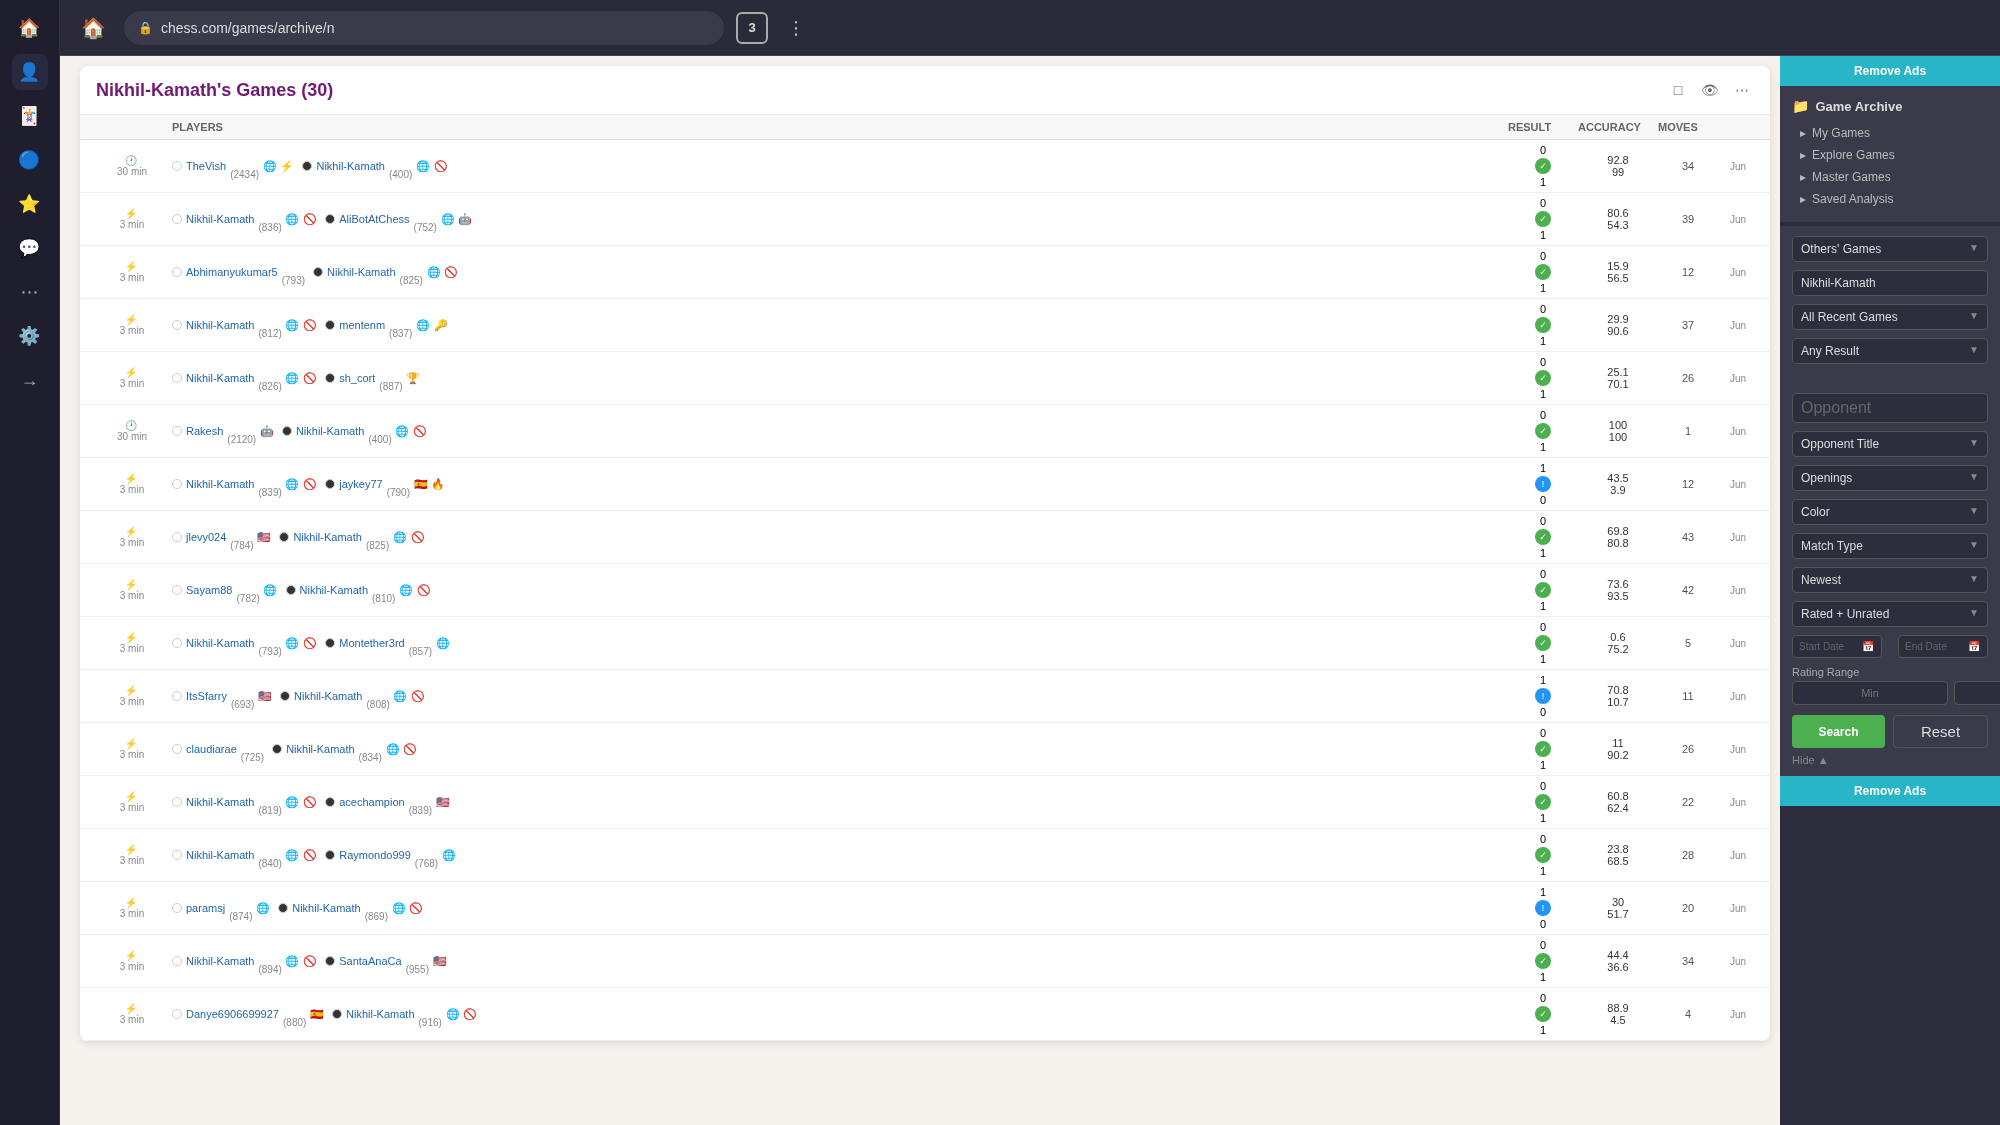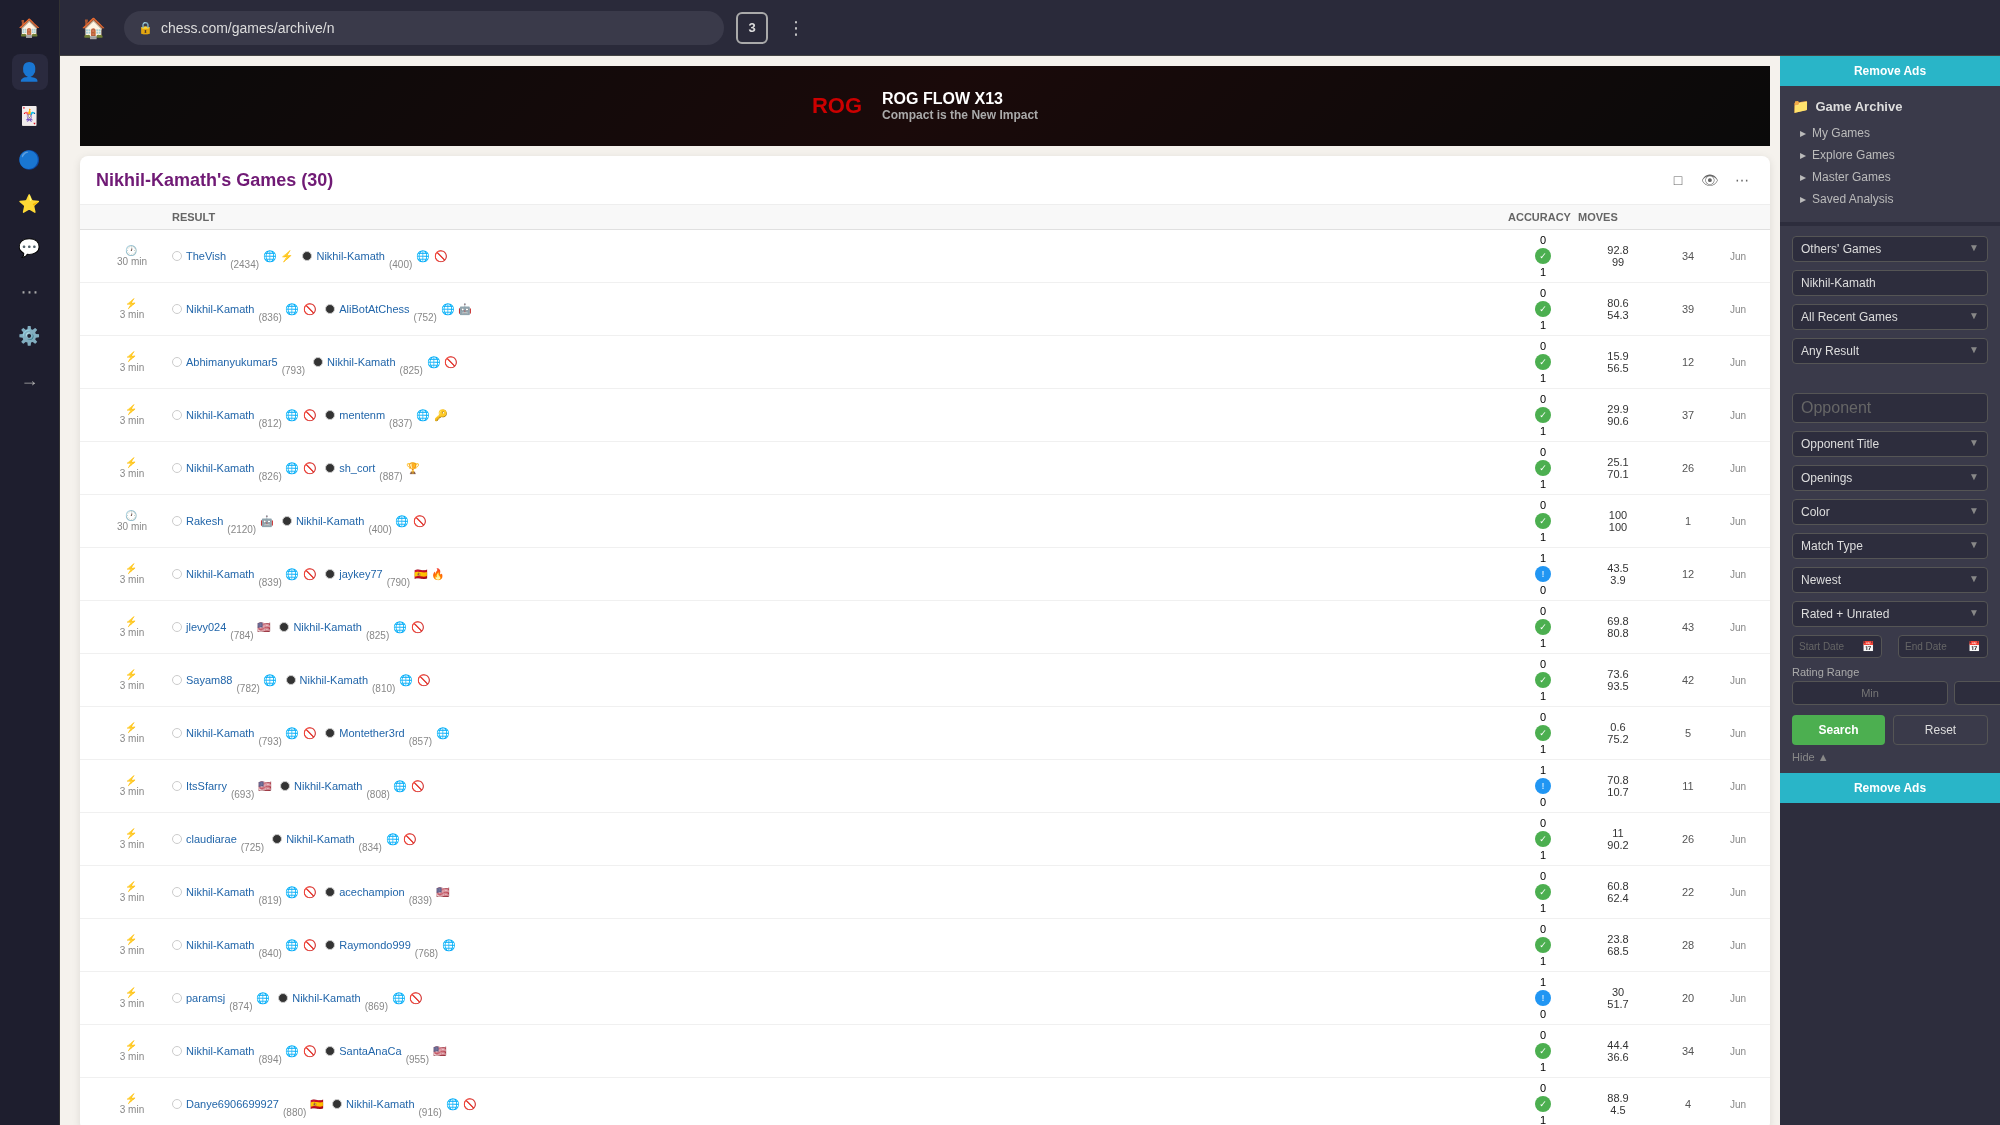--- a/index.html
+++ b/index.html
@@ -468,15 +468,6 @@
 
     <div class="games-panel">
 
-      <div class="ad-banner">
-        <div class="ad-banner-inner">
-          <span class="ad-logo">ROG</span>
-          <div>
-            <div class="ad-product">ROG FLOW X13</div>
-            <div class="ad-tagline">Compact is the New Impact</div>
-          </div>
-        </div>
-      </div>
 
       <div class="games-container">
 

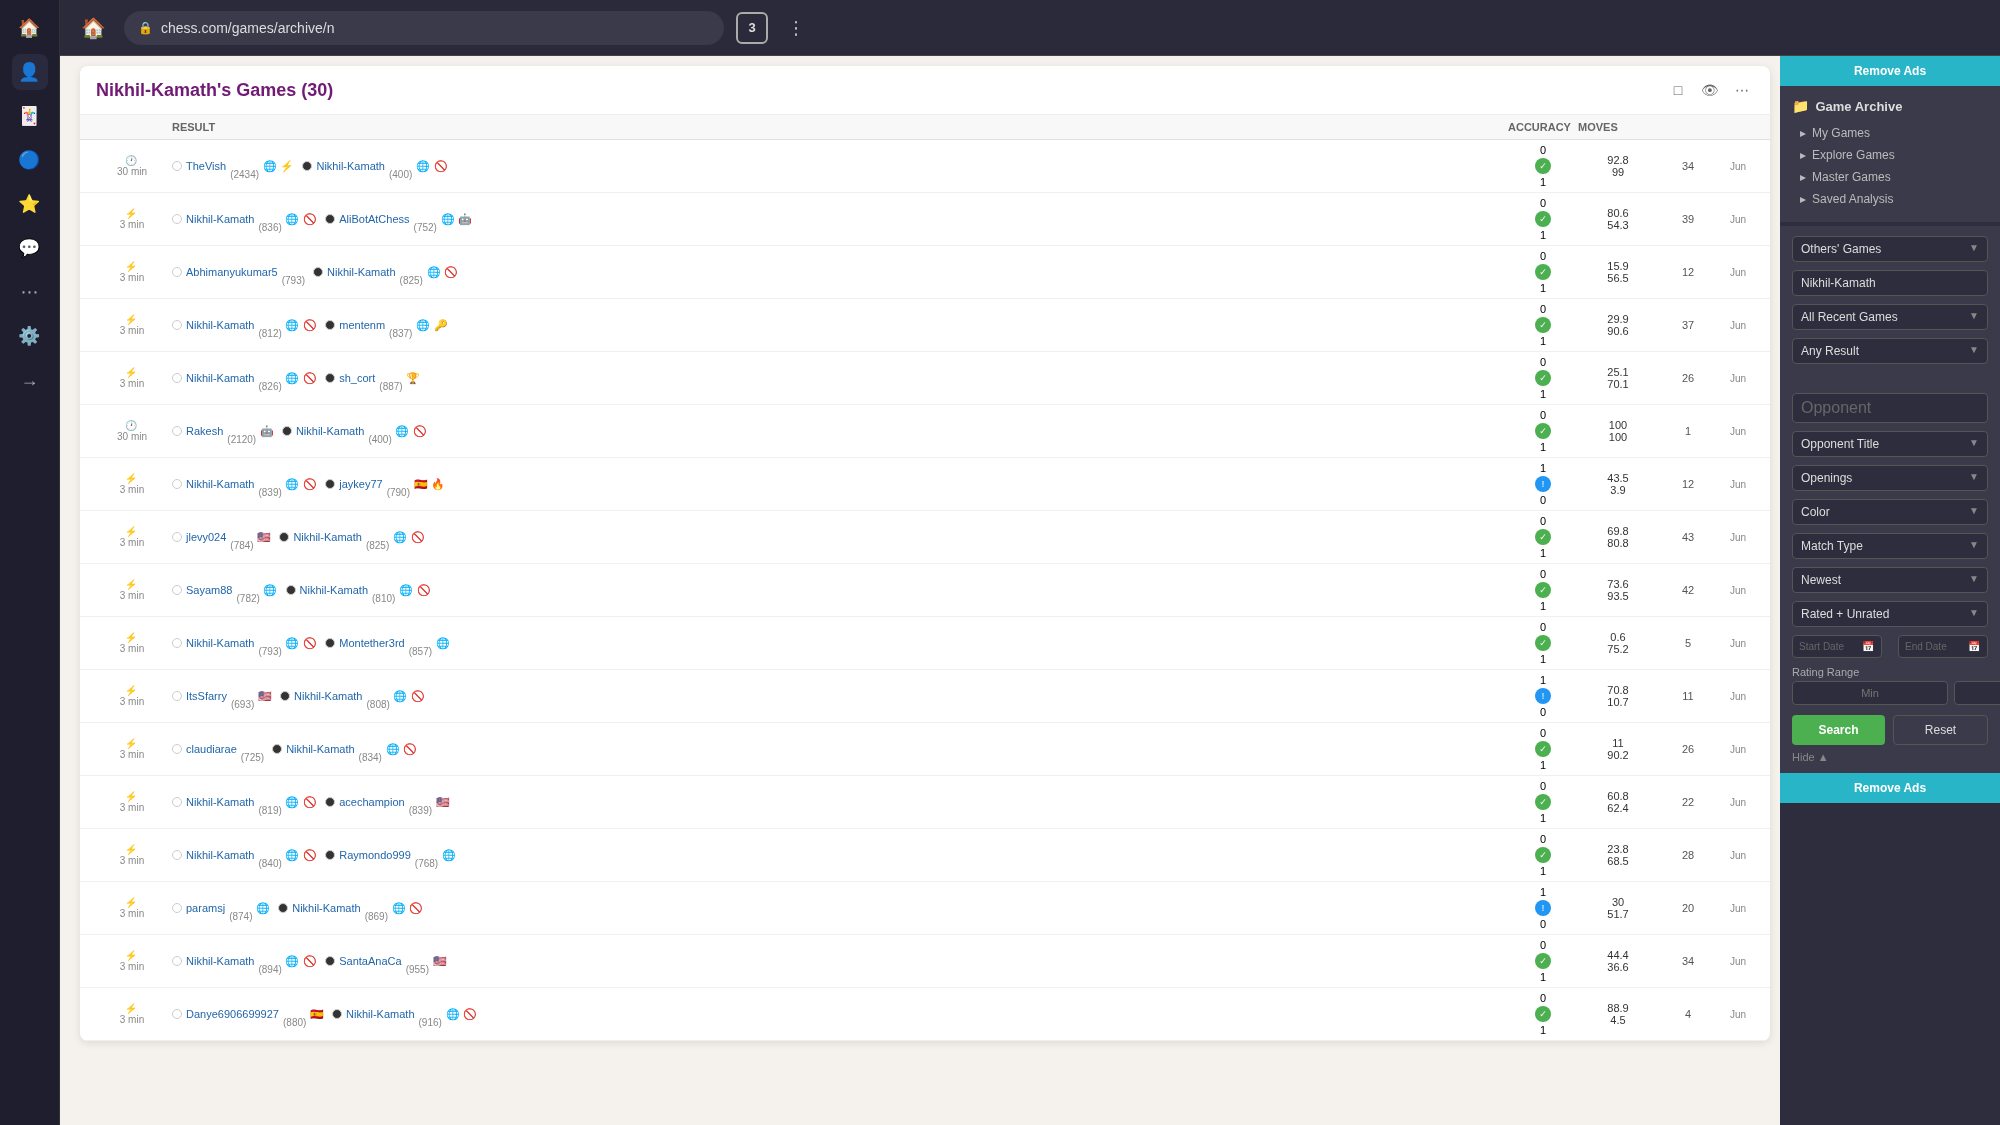--- a/index.html
+++ b/index.html
@@ -482,6 +482,7 @@
 
         <div class="table-header-row">
           <div></div>
+          <div>Players</div>
           <div>Result</div>
           <div>Accuracy</div>
           <div>Moves</div>

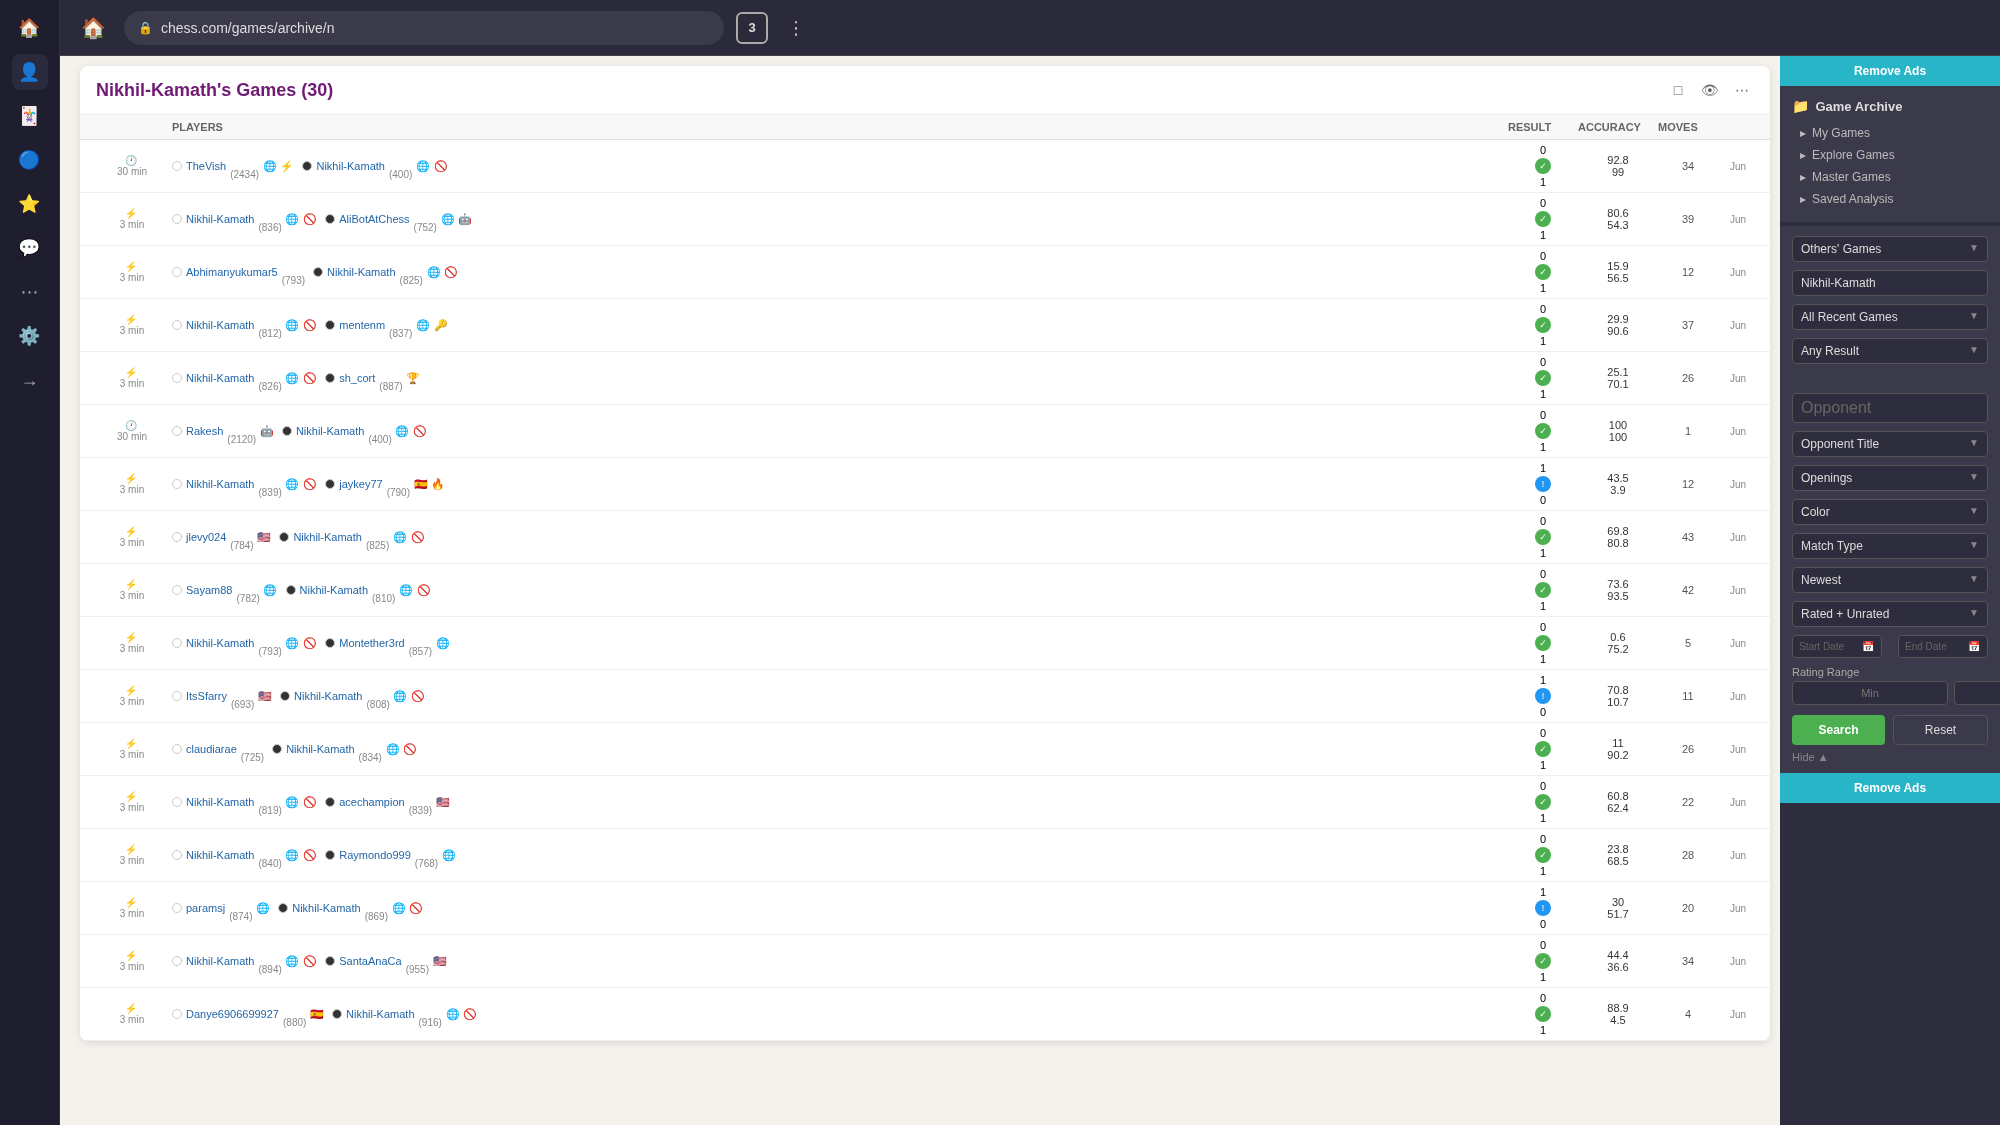--- a/index.html
+++ b/index.html
@@ -407,7 +407,7 @@
       border: 1px solid #555;
       border-radius: 4px;
       padding: 7px;
-      font-size: 12px;
+      font-size: 15px;
       cursor: pointer;
     }
 

